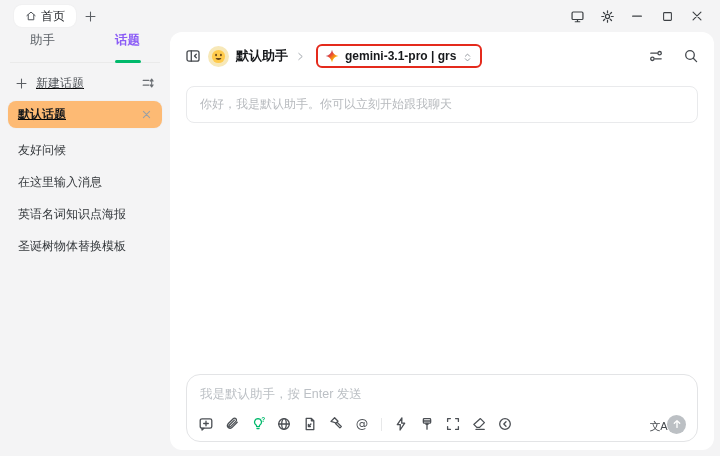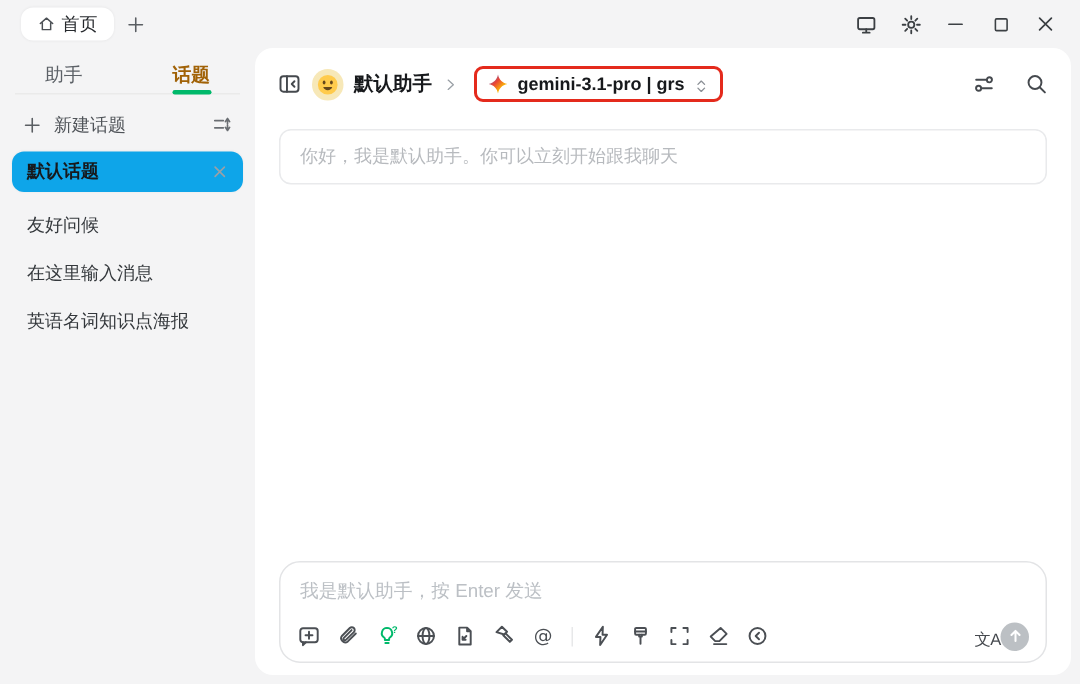--- a/index.html
+++ b/index.html
@@ -26,7 +26,7 @@
   
   .sidebar { position:absolute; left:0; top:32px; width:170px; height:424px; }
   .side-tabs { height:27px; display:flex; position:relative; }
-  .side-tab { flex:1; display:flex; align-items:flex-end; justify-content:center; font-size:12.5px; color:#5c6167; }
+  .side-tab { flex:1; display:flex; align-items:flex-start; justify-content:center; font-size:12.5px; color:#5c6167; }
   .side-tab.active { color:#a16207; font-weight:bold; position:relative; }
   .side-tab.active .tab-underline {
     position:absolute; left:50%; transform:translateX(-50%); bottom:-4px;

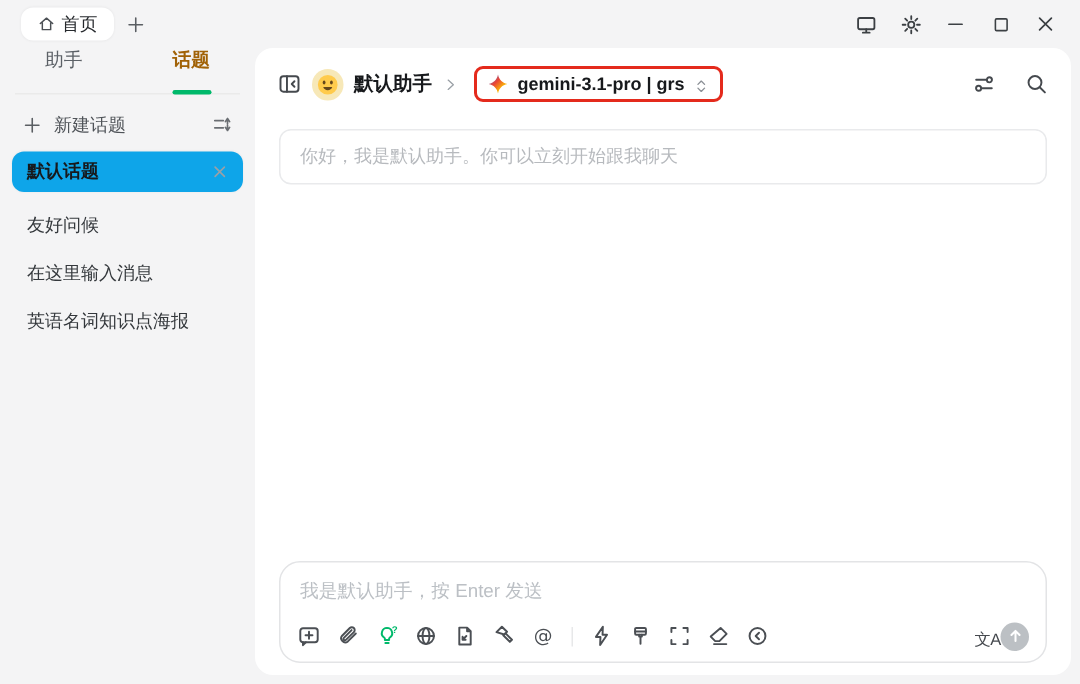--- a/index.html
+++ b/index.html
@@ -27,7 +27,7 @@
   .sidebar { position:absolute; left:0; top:32px; width:170px; height:424px; }
   .side-tabs { height:27px; display:flex; position:relative; }
   .side-tab { flex:1; display:flex; align-items:flex-start; justify-content:center; font-size:12.5px; color:#5c6167; }
-  .side-tab.active { color:#a16207; font-weight:bold; position:relative; }
+  .side-tab.active { color:#8b5cf6; font-weight:bold; position:relative; }
   .side-tab.active .tab-underline {
     position:absolute; left:50%; transform:translateX(-50%); bottom:-4px;
     width:26px; height:3px; border-radius:2px; background:#00b96b;

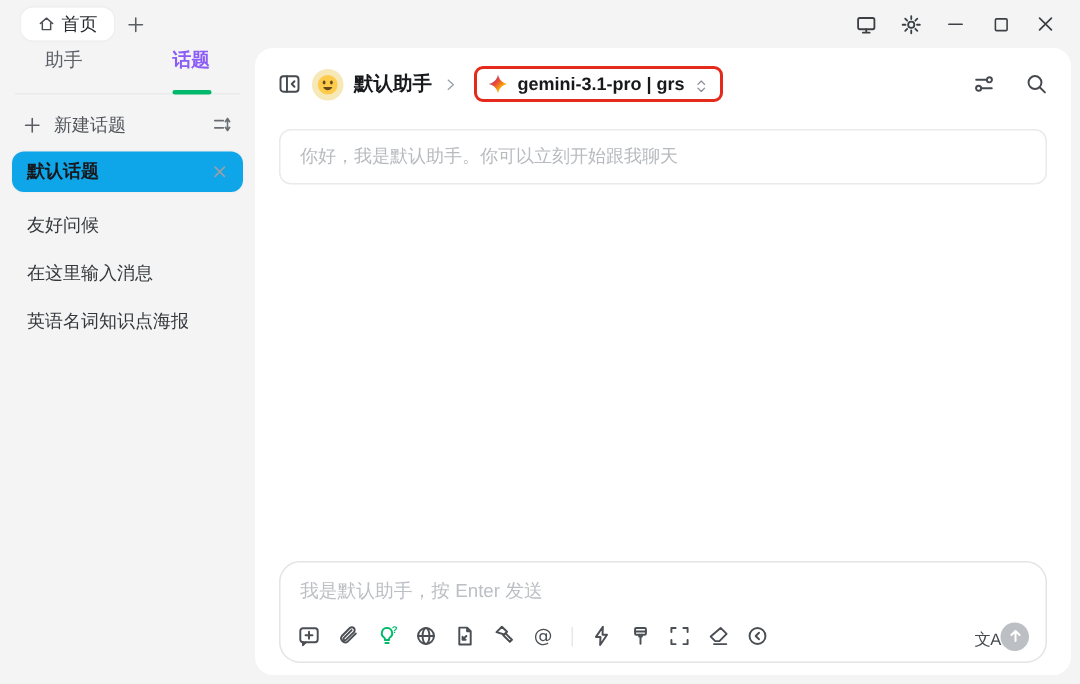--- a/index.html
+++ b/index.html
@@ -33,7 +33,7 @@
     width:26px; height:3px; border-radius:2px; background:#00b96b;
   }
   .side-divider { height:1px; background:#eaeaea; margin:3px 10px 0; }
-  .new-topic-row { height:36px; display:flex; align-items:center; gap:8px; padding:0 15px; margin-top:2px; }
+  .new-topic-row { height:36px; display:flex; align-items:center; gap:8px; padding:0 15px; margin-top:2px;text-decoration:underline; }
   .new-topic-row .label { font-size:12px; color:#4f5358; flex:1; }
   .topic-card {
     margin:0 8px; height:27px; background:#0ea5e9; border-radius:8px; padding:0 10px;

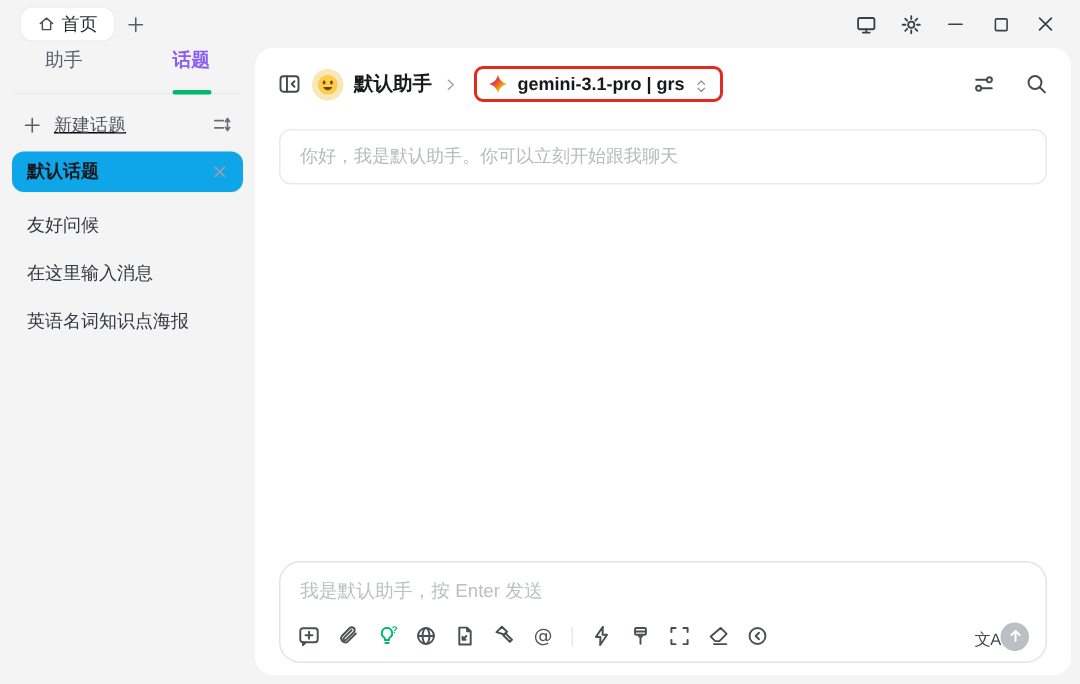--- a/index.html
+++ b/index.html
@@ -36,8 +36,8 @@
   .new-topic-row { height:36px; display:flex; align-items:center; gap:8px; padding:0 15px; margin-top:2px;text-decoration:underline; }
   .new-topic-row .label { font-size:12px; color:#4f5358; flex:1; }
   .topic-card {
-    margin:0 8px; height:27px; background:#0ea5e9; border-radius:8px; padding:0 10px;
-    display:flex; align-items:center; box-shadow:0 0 2px rgba(0,0,0,.05);
+    margin:0 8px; height:27px; background:#fdba74; border-radius:8px; padding:0 10px;
+    display:flex; align-items:center; box-shadow:0 0 2px rgba(0,0,0,.05);text-decoration:underline;
   }
   .topic-card .label { flex:1; font-size:12px; font-weight:bold; color:#17191c; }
   .topic-row { height:32px; display:flex; align-items:center; padding:0 18px; font-size:12px; color:#34383c; }

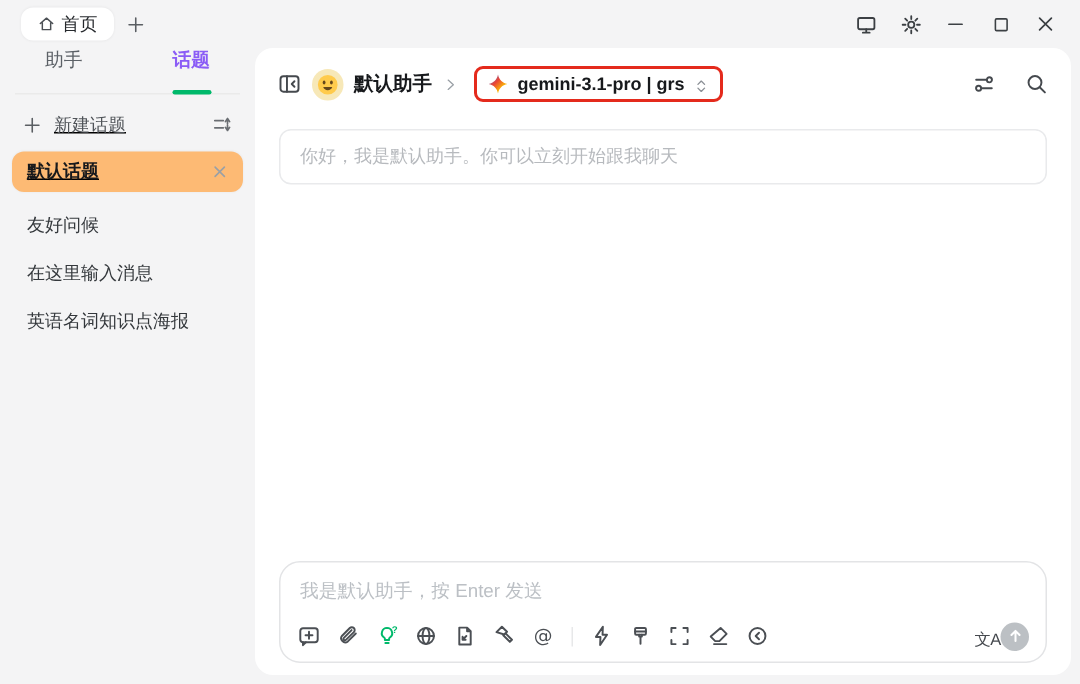--- a/index.html
+++ b/index.html
@@ -168,6 +168,9 @@
     </div>
   <div class="topic-row">
       <span>英语名词知识点海报</span>
+    </div>
+  <div class="topic-row">
+      <span>圣诞树物体替换模板</span>
     </div>
 </div>
 

